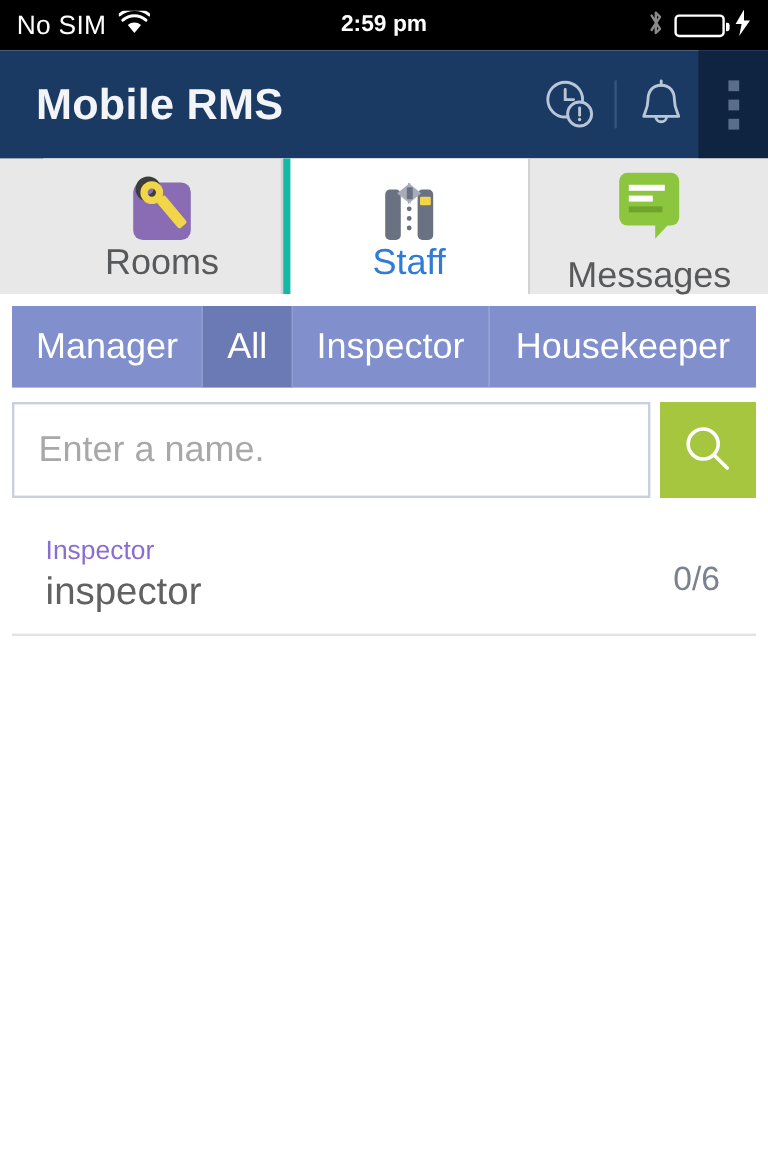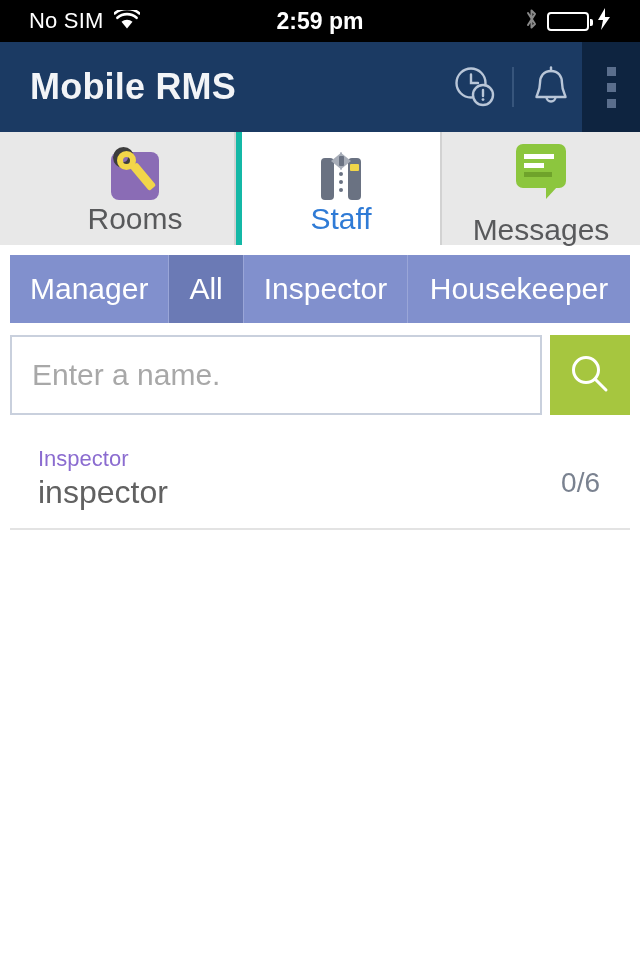--- a/index.html
+++ b/index.html
@@ -15,7 +15,7 @@
   .statusbar{
     height:42px; background:#000000; color:#ffffff;
     display:flex; align-items:center; position:relative;
-    padding:0 29px;
+    padding:0 14px;
   }
   .sb-left{ display:flex; align-items:center; gap:10px; }
   .sb-carrier{ font-size:22px; letter-spacing:.2px; }

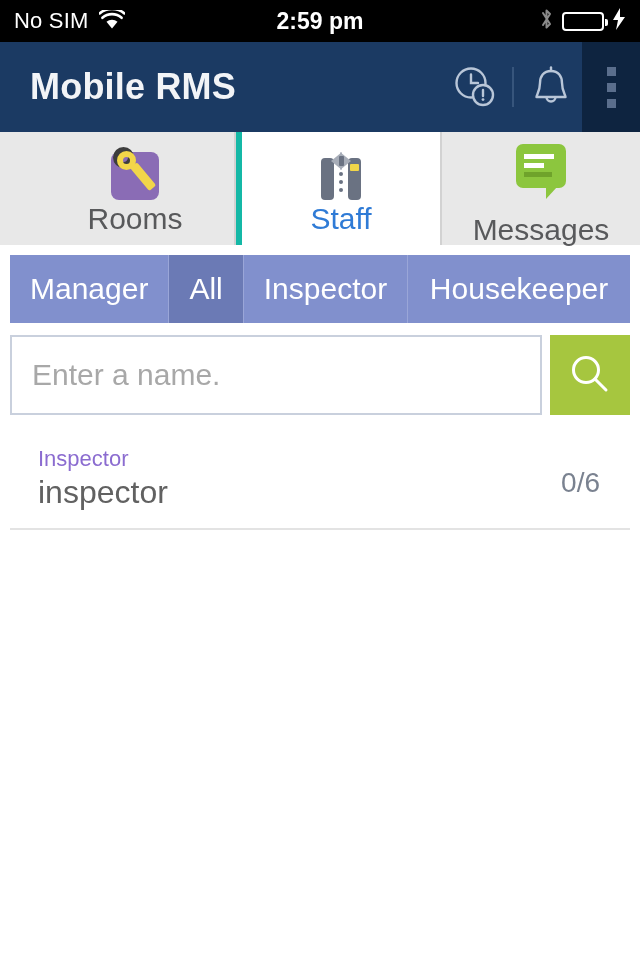--- a/index.html
+++ b/index.html
@@ -21,7 +21,7 @@
   .sb-carrier{ font-size:22px; letter-spacing:.2px; }
   .sb-center{
     position:absolute; left:0; right:0; text-align:center;
-    font-size:23px; font-weight:bold; pointer-events:none;
+    font-size:19px; font-weight:bold; pointer-events:none;
   }
   .sb-right{ margin-left:auto; display:flex; align-items:center; gap:8px; position:relative; z-index:2;}
   .batt{

